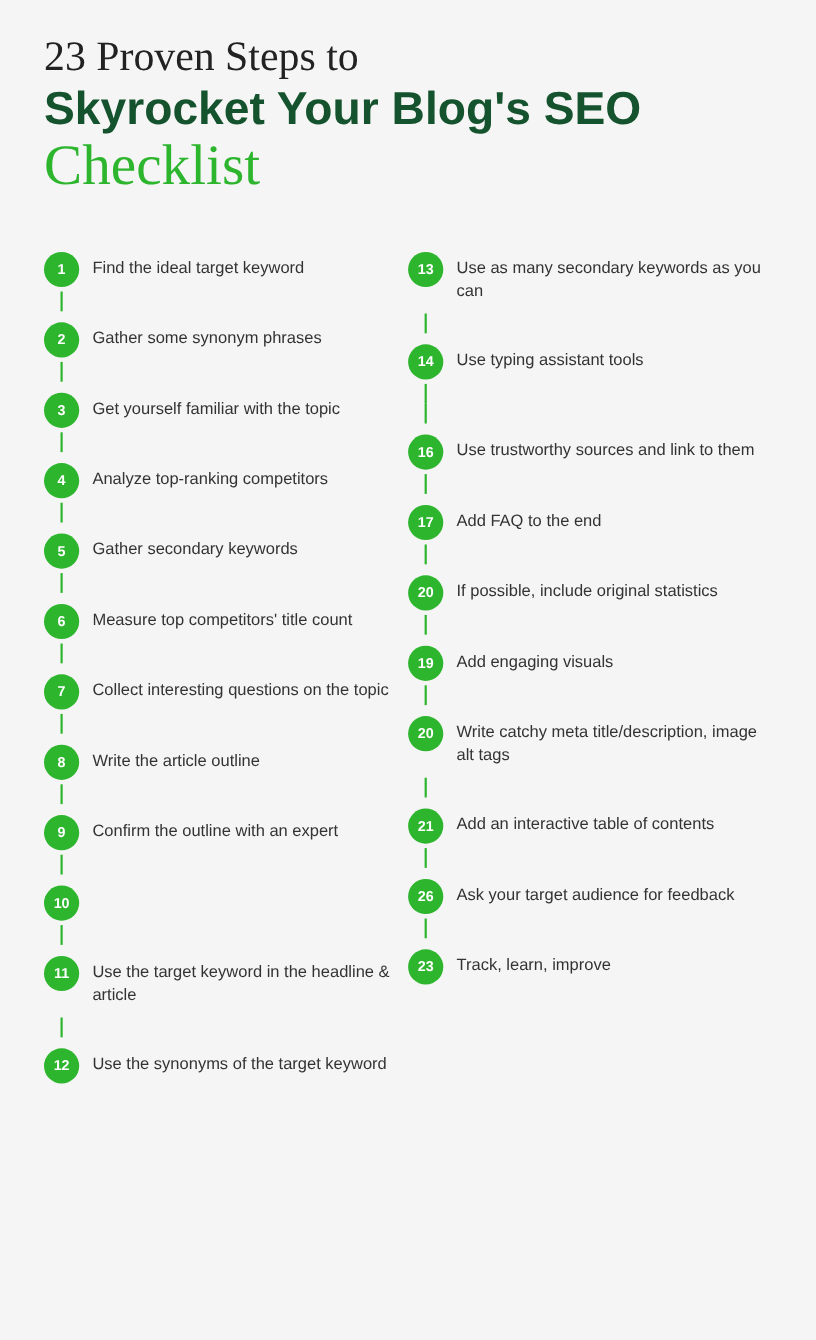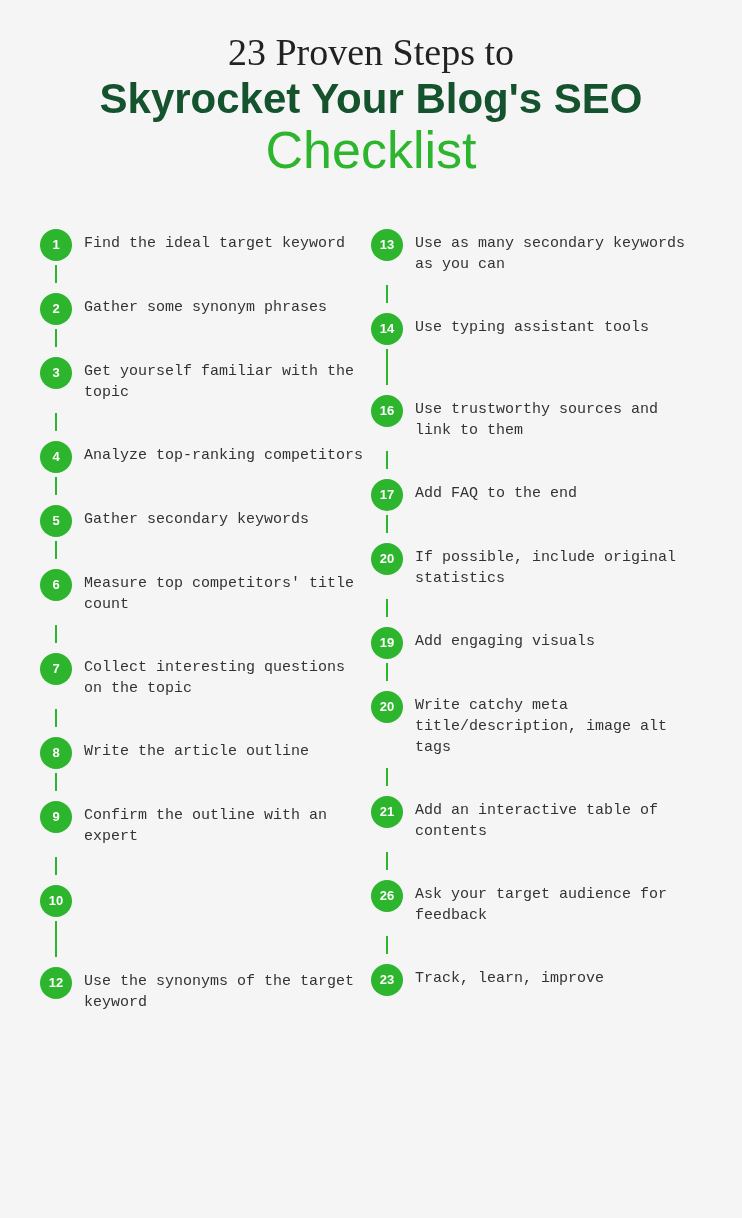--- a/index.html
+++ b/index.html
@@ -21,7 +21,6 @@
 
     
     .header {
-      text-align: center;
       margin-bottom: 40px;
     }
 

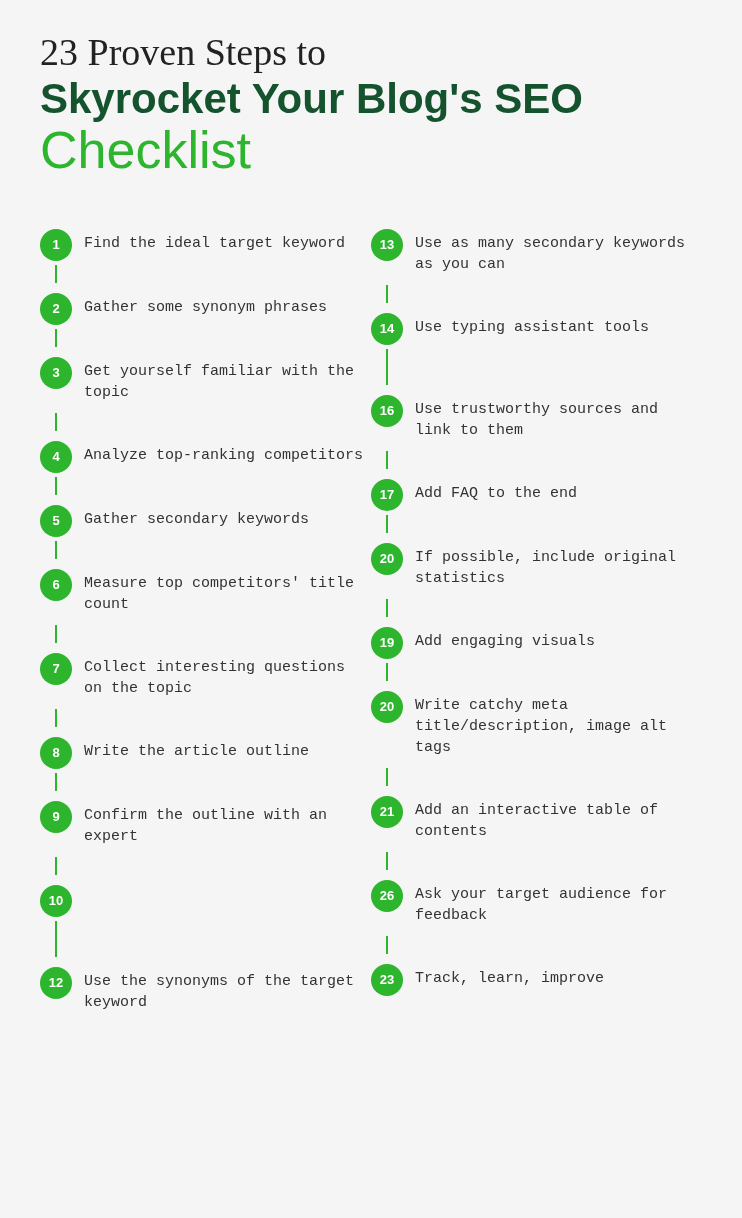--- a/index.html
+++ b/index.html
@@ -42,7 +42,7 @@
 
     .header-cursive {
       font-size: 52px;
-      font-family: Liberation Sans, sans-serif;
+      font-family: Liberation Serif, serif;
       color: #2db52d;
       font-weight: 400;
       line-height: 1.1;

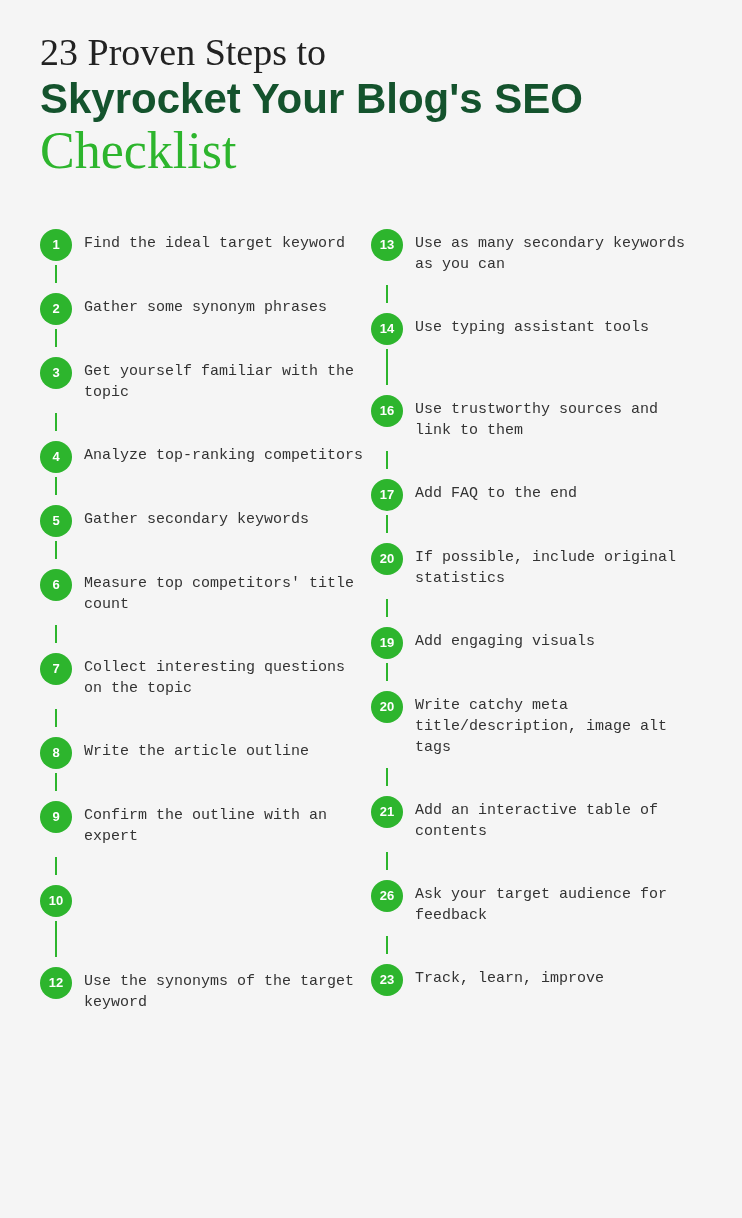--- a/index.html
+++ b/index.html
@@ -80,7 +80,7 @@
     .item-text {
       font-size: 15px;
       color: #333;
-      font-family: Liberation Mono, monospace;
+      font-family: Liberation Sans, sans-serif;
       line-height: 1.4;
       padding-top: 6px;
       padding-bottom: 6px;

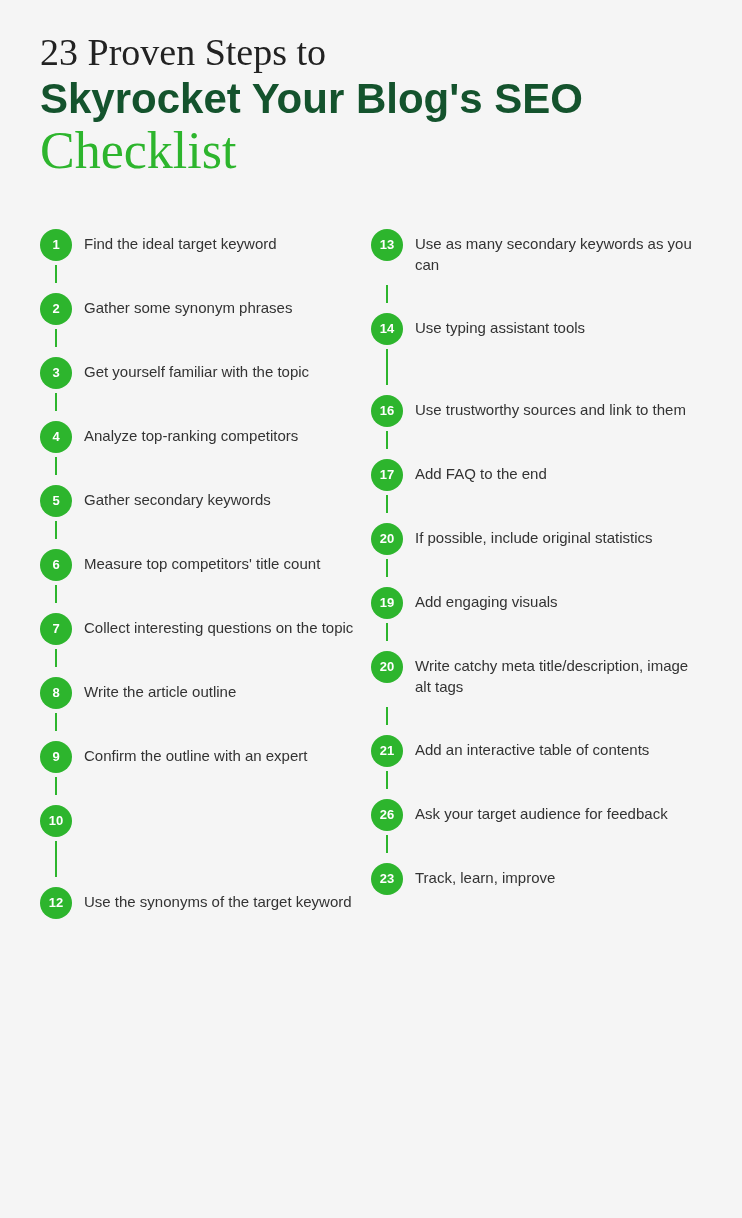--- a/index.html
+++ b/index.html
@@ -196,6 +196,10 @@
           <div class="item-connector"></div>
         </div>
         <div class="item-block">
+          <div class="item-row">
+            <div class="item-circle">11</div>
+            <div class="item-text">Use the target keyword in the headline &amp; article</div>
+          </div>
           <div class="item-connector"></div>
         </div>
         <div class="item-block last-item">

